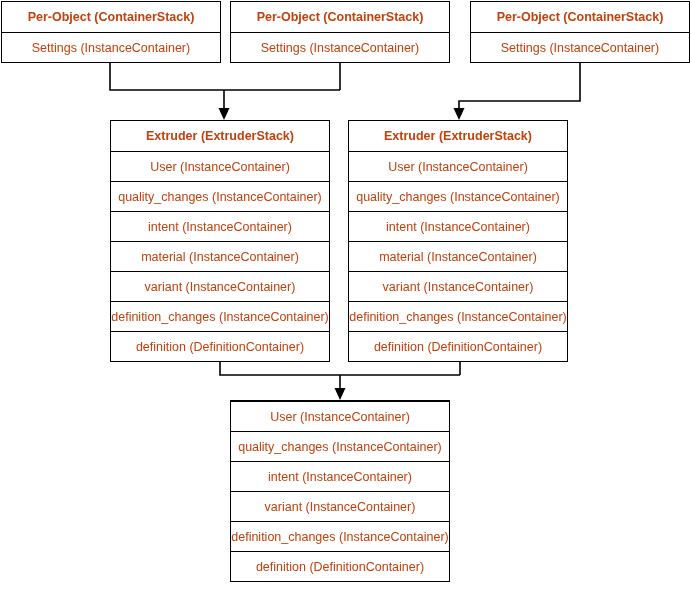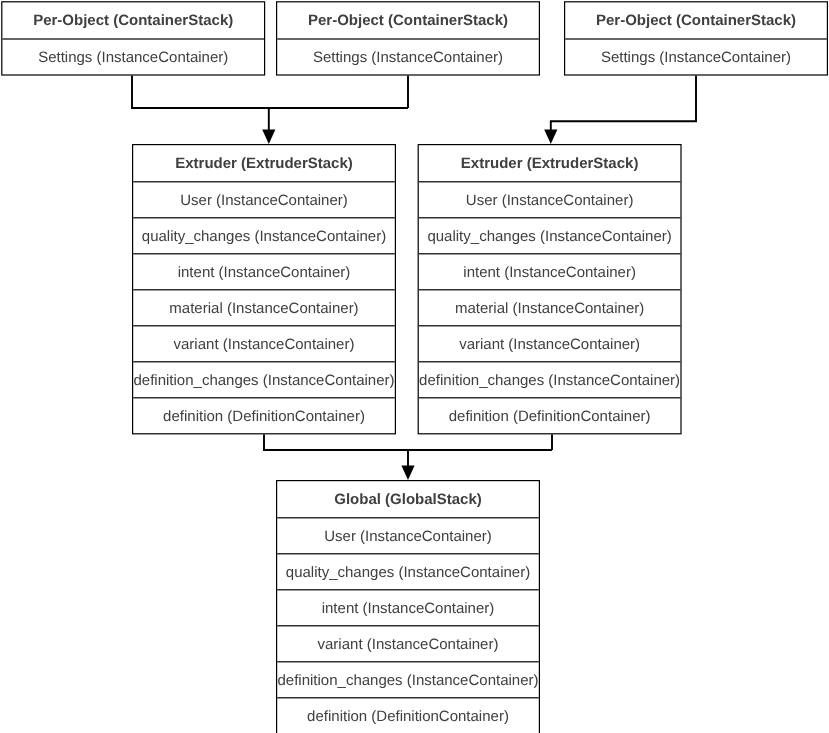--- a/index.html
+++ b/index.html
@@ -29,7 +29,7 @@
     line-height: 30px;
     text-align: center;
     font-size: 12.5px;
-    color: #404040;
+    color: #c2410c;
     white-space: nowrap;
     overflow: hidden;
     border-top: 1.6px solid #000000;

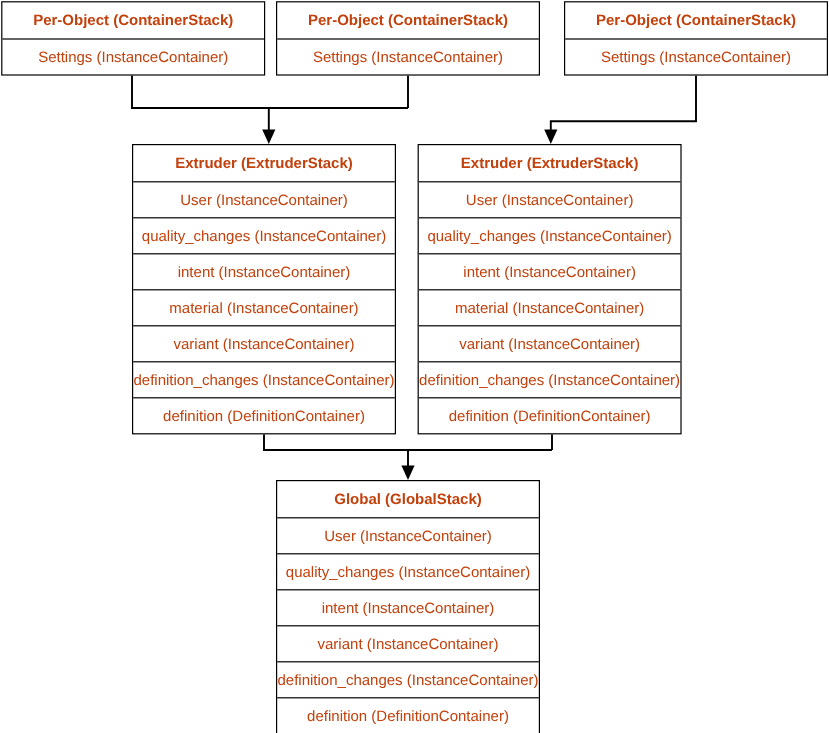--- a/index.html
+++ b/index.html
@@ -120,7 +120,6 @@
   </div>
 
   <div class="node" style="left:230px; top:400px; width:220px;">
-    <div class="node-row header">Global (GlobalStack)</div>
     <div class="node-row">User (InstanceContainer)</div>
     <div class="node-row">quality_changes (InstanceContainer)</div>
     <div class="node-row">intent (InstanceContainer)</div>

